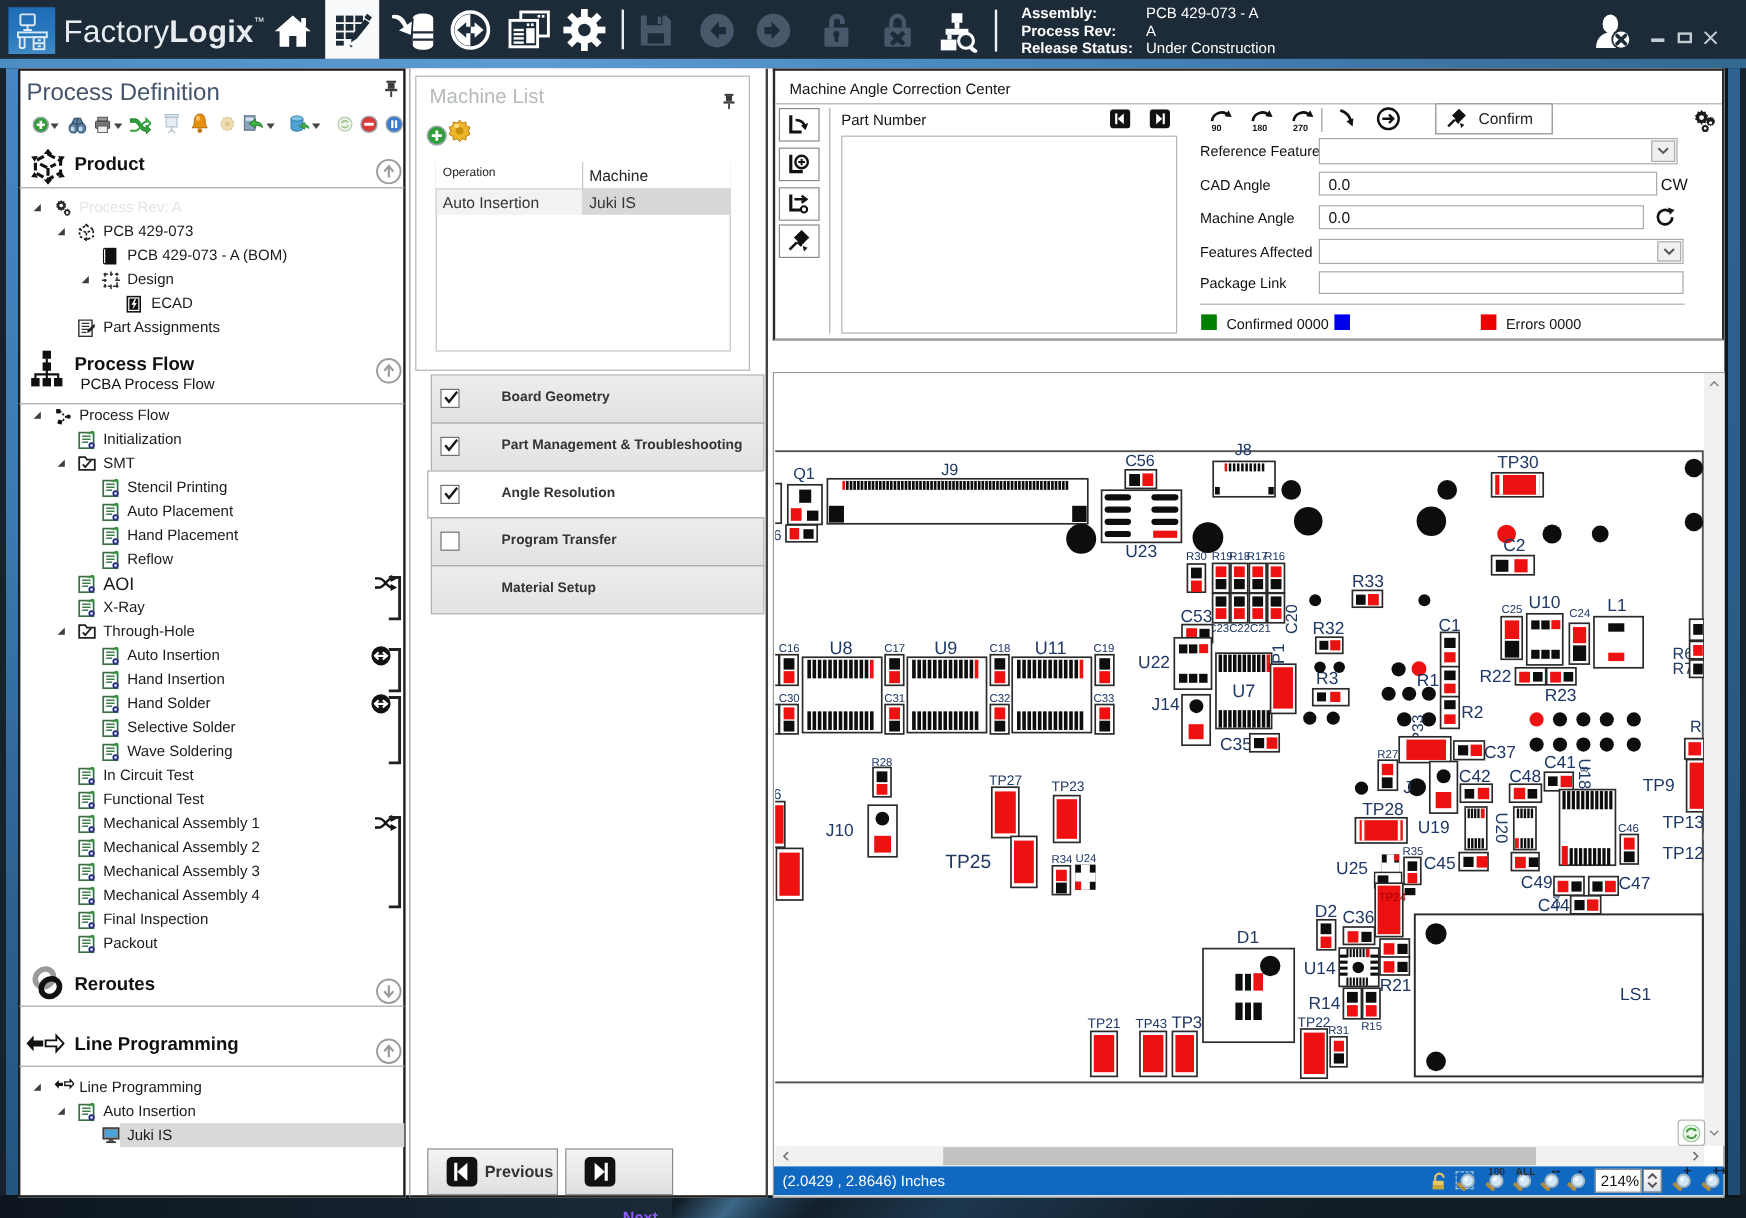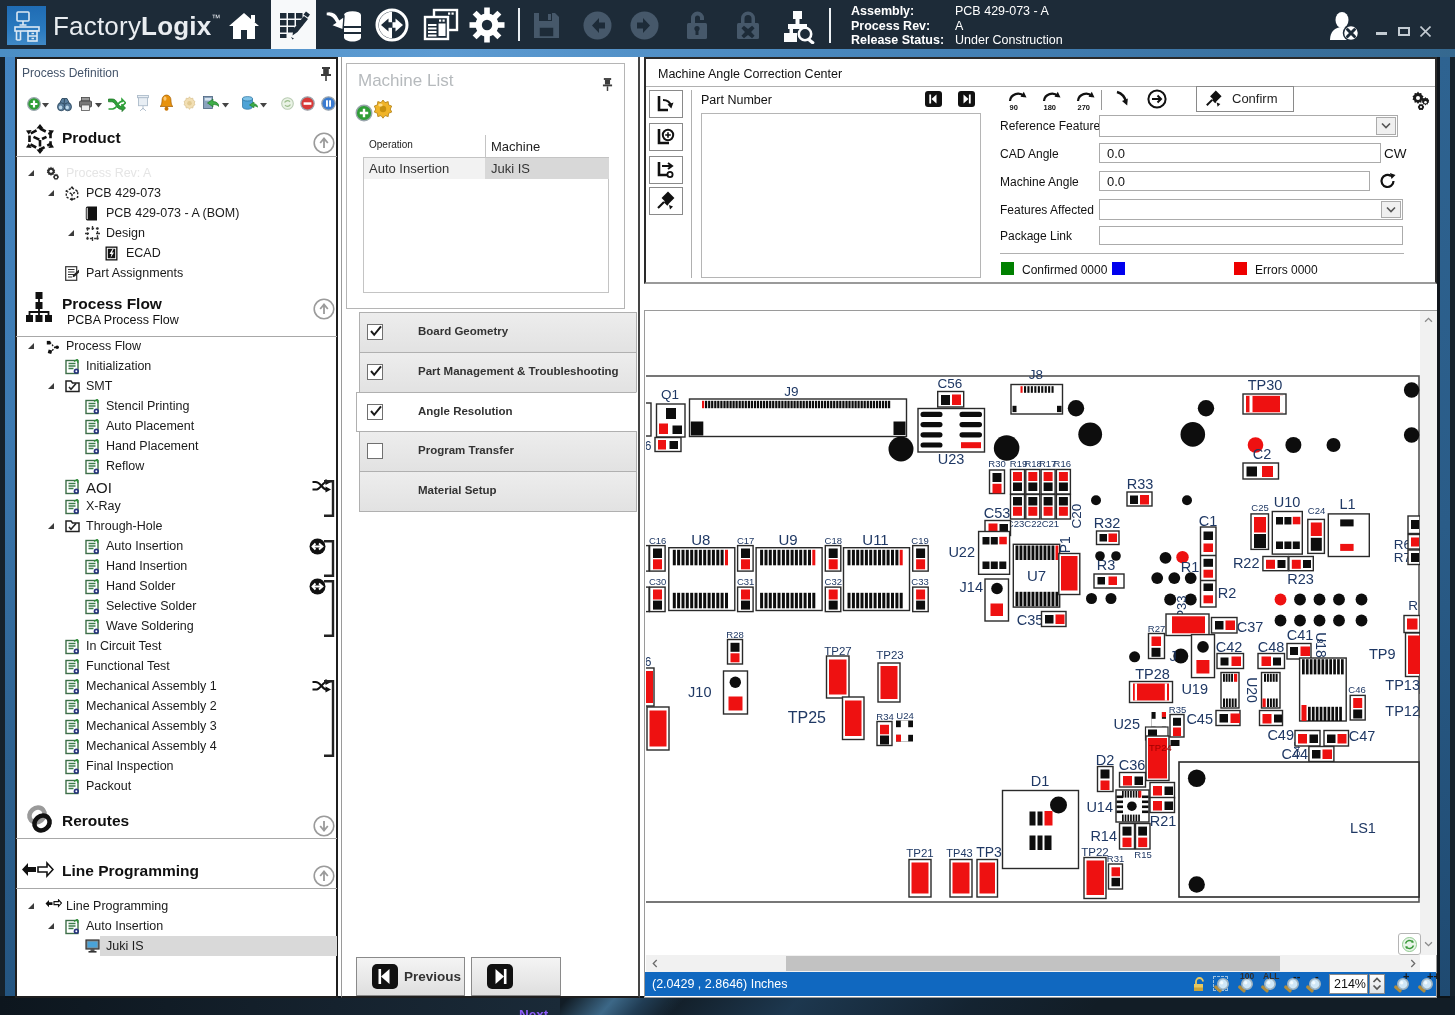--- a/index.html
+++ b/index.html
@@ -165,7 +165,7 @@
 <div class="abs" style="left:15px;top:57px;width:1422px;height:939px;background:#fff;"></div>
 
 <div class="abs" style="left:15px;top:57px;width:323px;height:941px;background:#fff;border:2px solid #1f1f1f;"></div>
-<div class="abs" style="left:22px;top:66px;font-size:12px;color:#44546a;">Process Definition</div>
+<div class="abs" style="left:22px;top:66px;font-size:20px;color:#44546a;">Process Definition</div>
 <svg class="abs" style="left:320px;top:67px;" width="12" height="14" viewBox="0 0 12 14">
  <g fill="#3c3c3c">
         <rect x="2" y="0" width="8" height="2"></rect>

